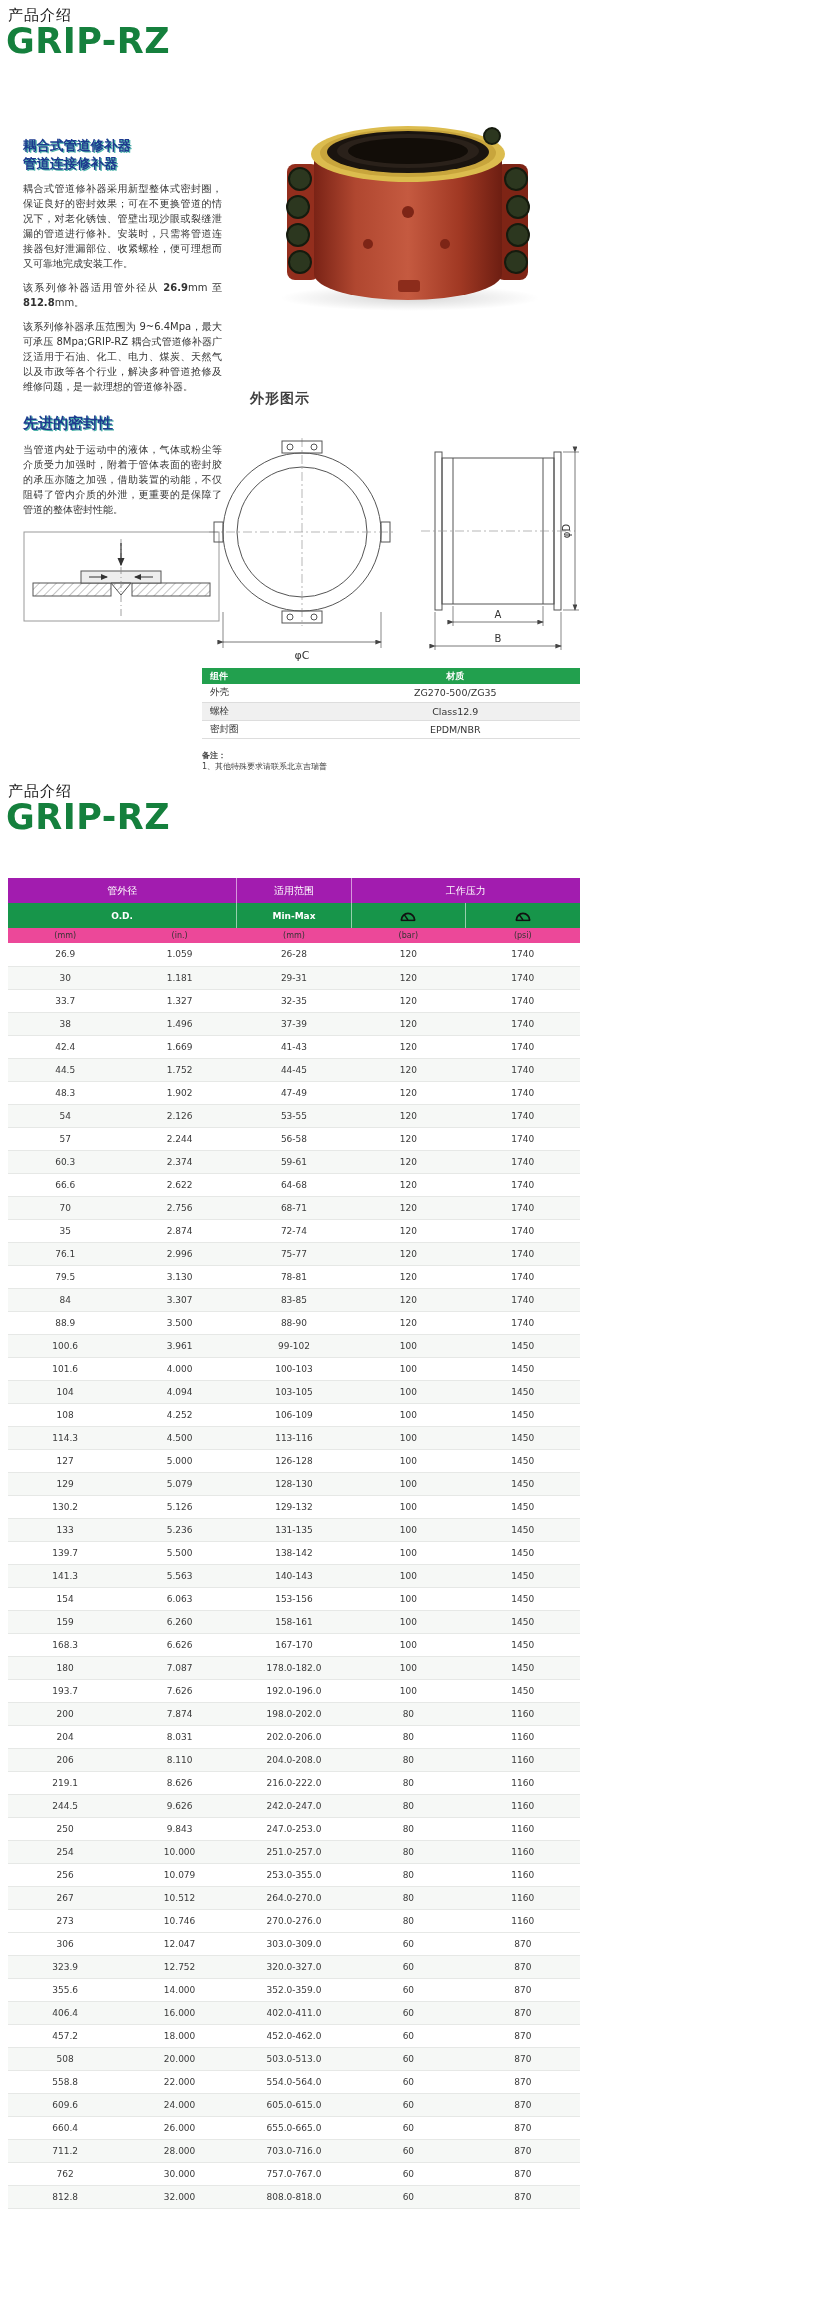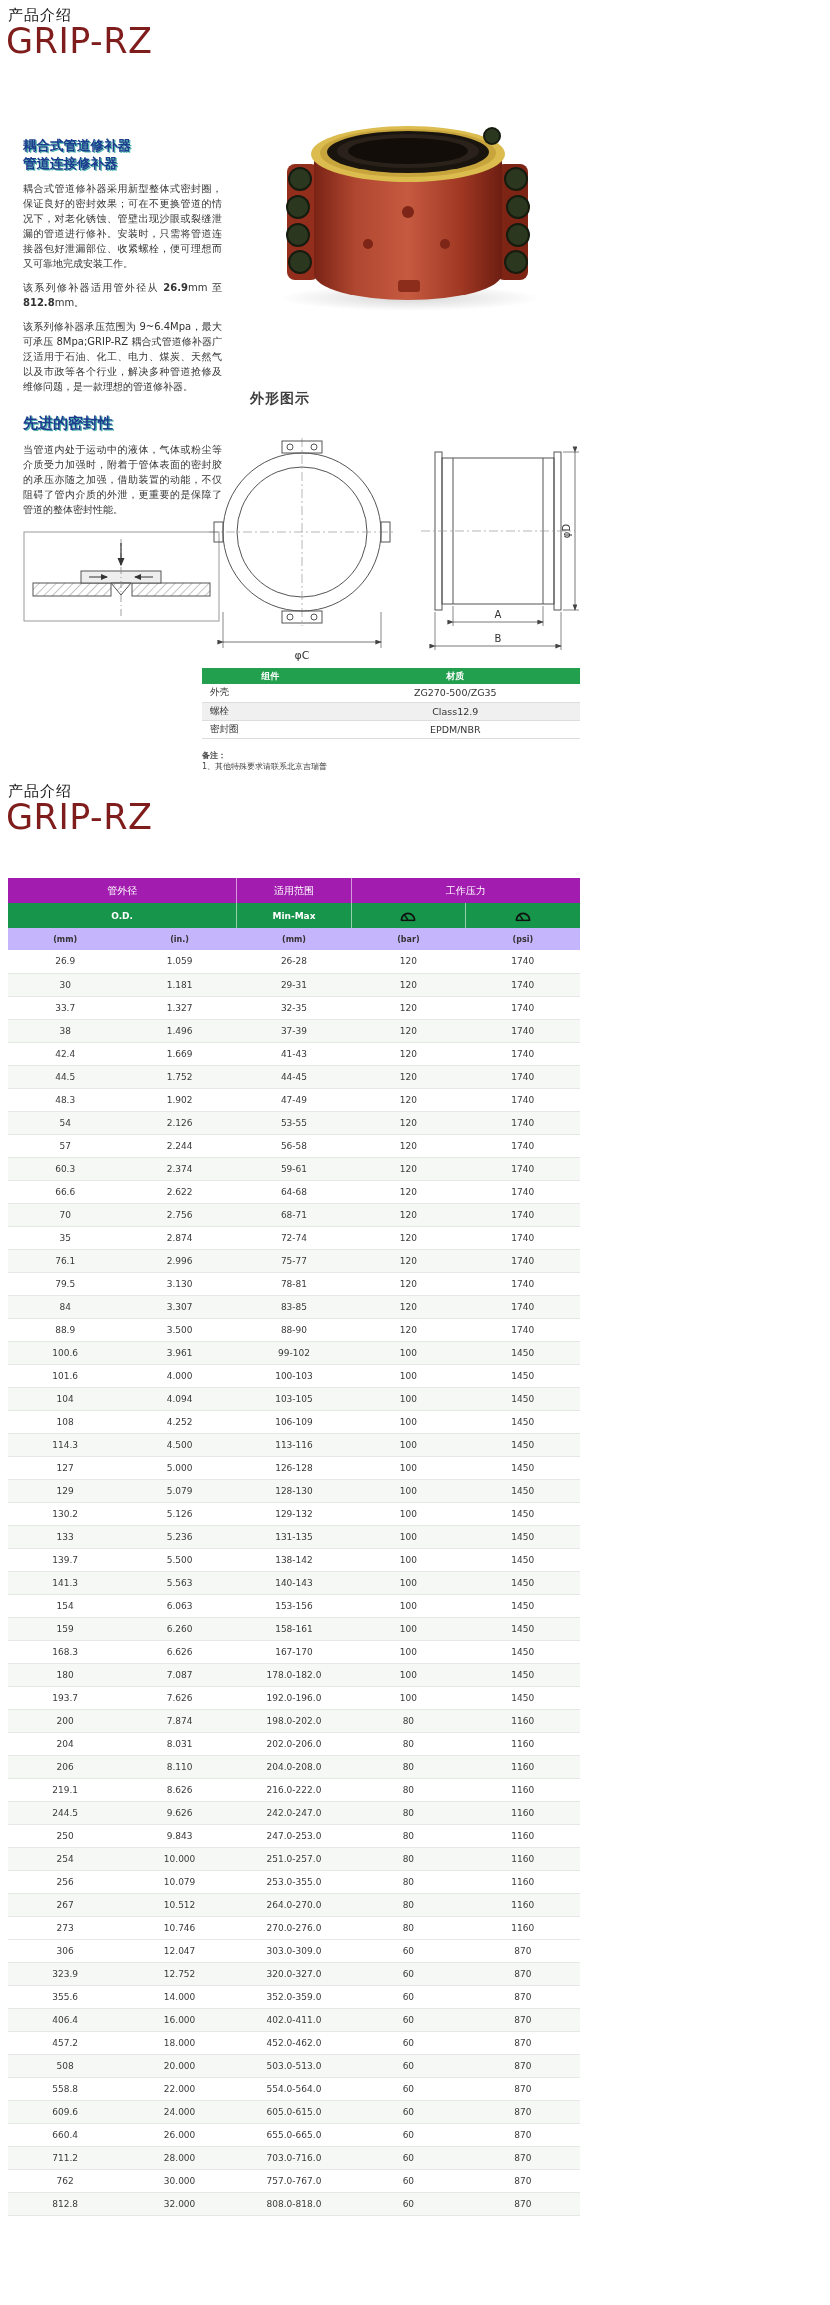--- a/index.html
+++ b/index.html
@@ -8,7 +8,7 @@
   #page{position:relative;width:830px;height:2305px;background:#fff;overflow:hidden}
 
   .kicker{position:absolute;font-size:15px;color:#1a1a1a;letter-spacing:1px}
-  .brand{position:absolute;font-size:35px;font-weight:normal;color:#7f1d1d;letter-spacing:.5px;line-height:1.1}
+  .brand{position:absolute;font-size:35px;font-weight:bold;color:#15803d;letter-spacing:.5px;line-height:1.1}
 
   .left-col{position:absolute;left:23px;top:136px;width:199px}
   .subtitle-line{font-size:13.5px;font-weight:bold;color:#1c3a8e;line-height:18px;

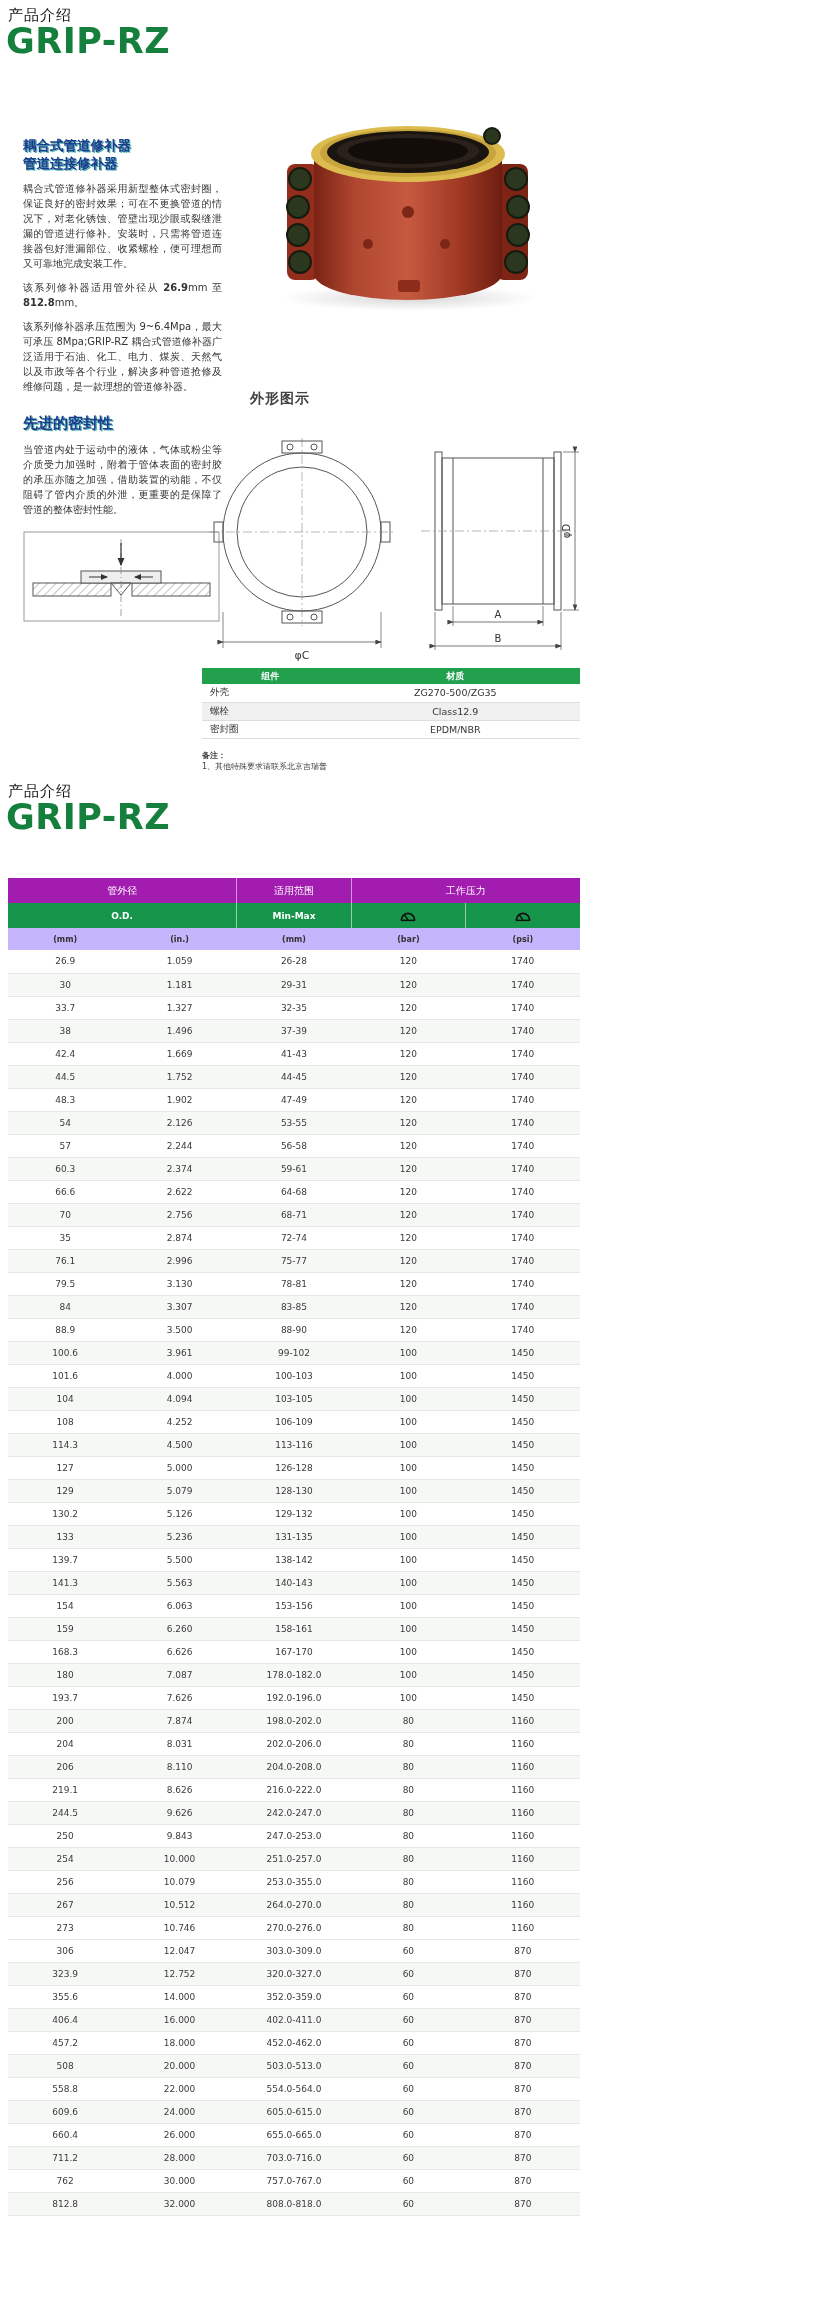--- a/index.html
+++ b/index.html
@@ -24,7 +24,7 @@
 
   table.materials{position:absolute;left:202px;top:668px;width:378px;border-collapse:collapse}
   table.materials th{background:#22a04e;color:#fff;font-size:9px;font-weight:bold;height:16px}
-  table.materials th.c1{text-align:center;padding-left:8px;width:34%}
+  table.materials th.c1{text-align:left;padding-left:8px;width:34%}
   table.materials td{font-size:9.5px;color:#333;height:18px;border-bottom:1px solid #ddd;background:#fff}
   table.materials td.c1{padding-left:8px}
   table.materials td.c2{text-align:center}

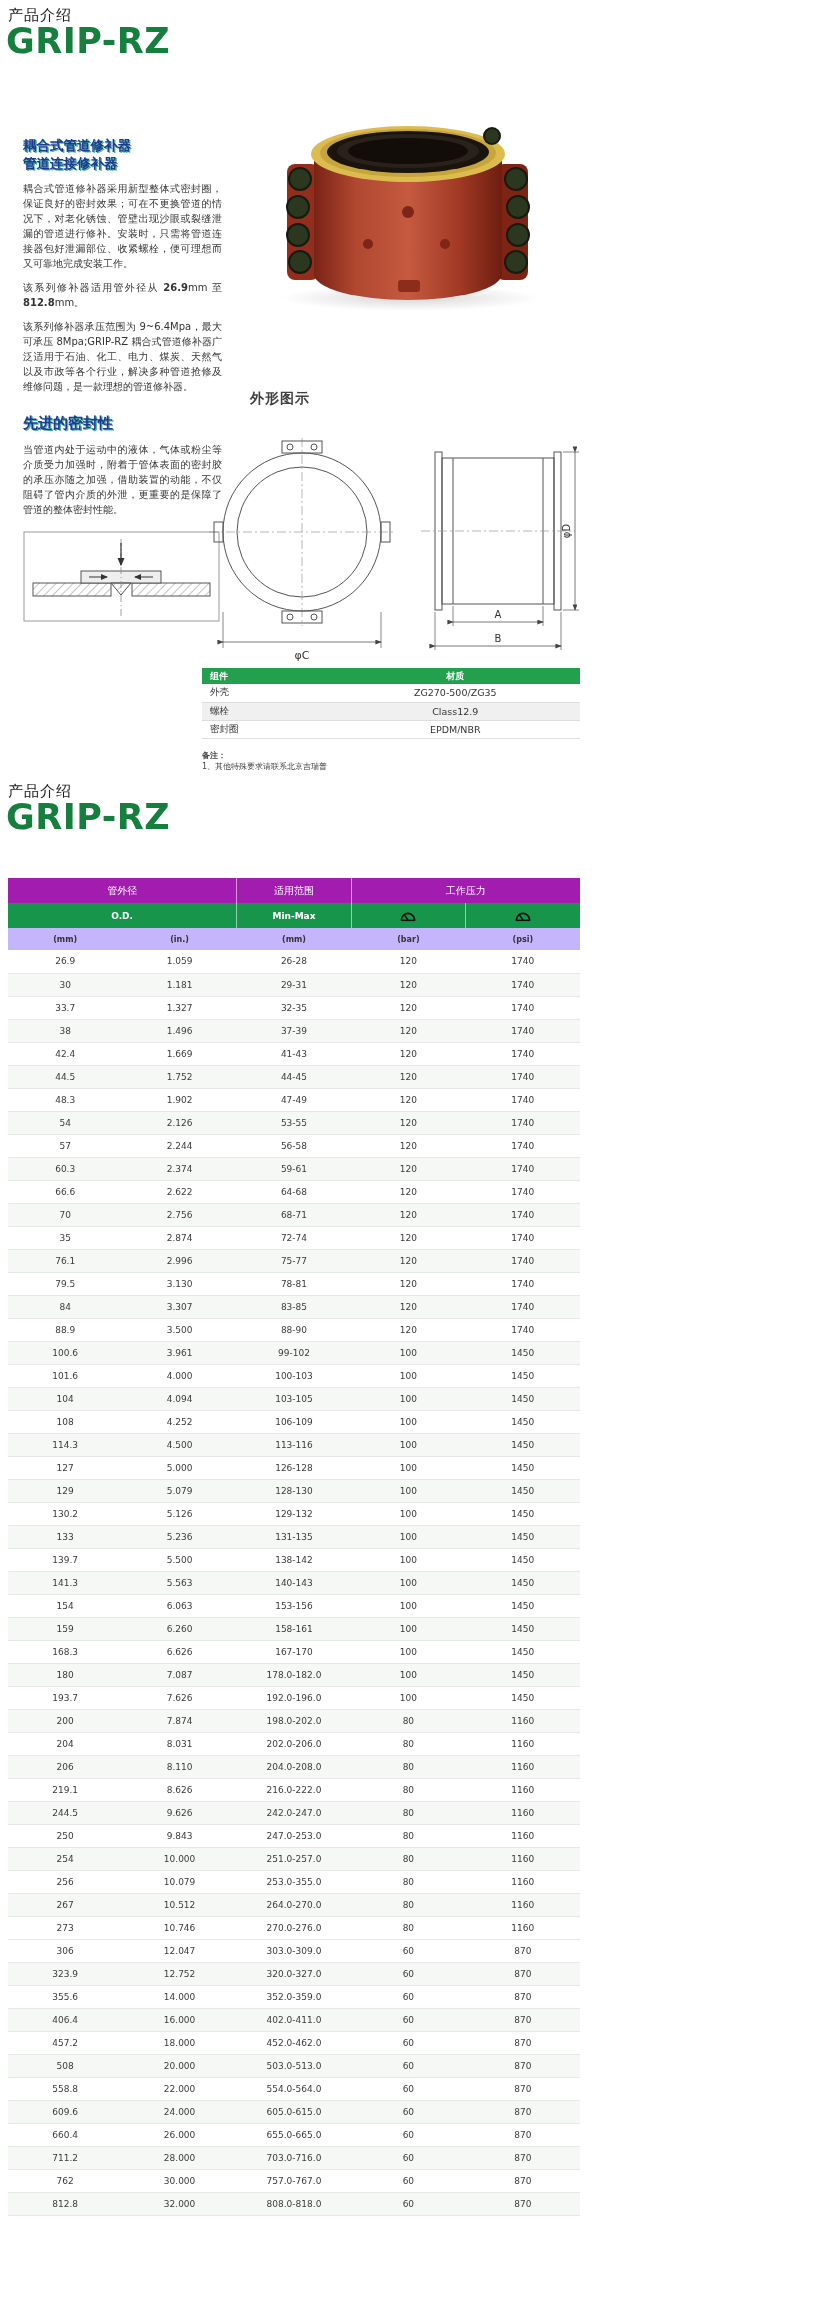--- a/index.html
+++ b/index.html
@@ -43,7 +43,7 @@
   table.spec tr.h2 th{background:#17954a;color:#fff;font-size:9px;height:25px;font-weight:bold;
     border-left:1px solid rgba(255,255,255,.55)}
   table.spec tr.h2 th:first-child{border-left:none}
-  table.spec tr.h3 th{background:#c4b5fd;color:#333;font-size:8px;height:22px;font-weight:bold}
+  table.spec tr.h3 th{background:#ec4899;color:#333;font-size:8px;height:15px;font-weight:normal}
   table.spec td{font-size:9px;color:#3a3a3a;text-align:center;height:23px;border-bottom:1px solid #e6e8e6;background:#fff}
   table.spec tr.alt td{background:#f6f8f6}
   .gauge{display:inline-block;vertical-align:middle}

